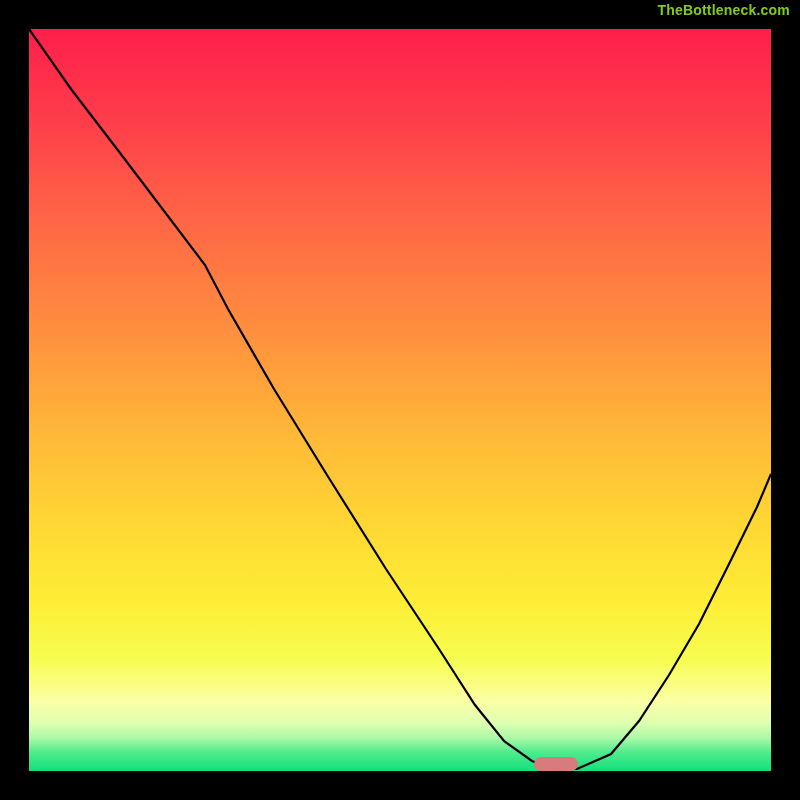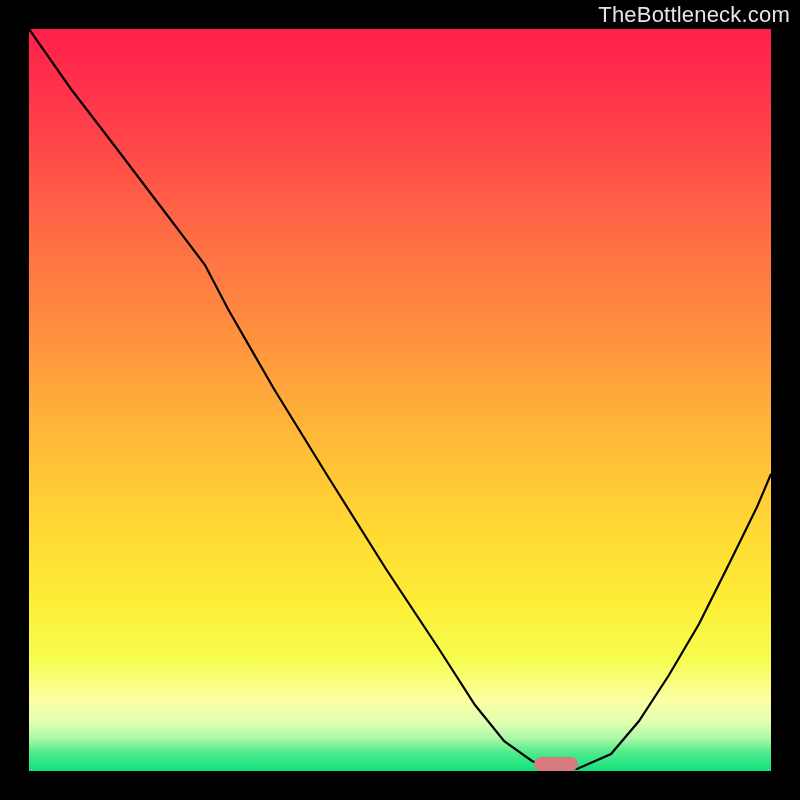--- a/index.html
+++ b/index.html
@@ -21,9 +21,9 @@
     position: absolute;
     top: 2px;
     right: 10px;
-    color: #e5e5e5;
-    font-size: 22px;
-    font-weight: 400;
+    color: #84cc16;
+    font-size: 14px;
+    font-weight: 700;
     letter-spacing: 0.2px;
     z-index: 10;
   }

